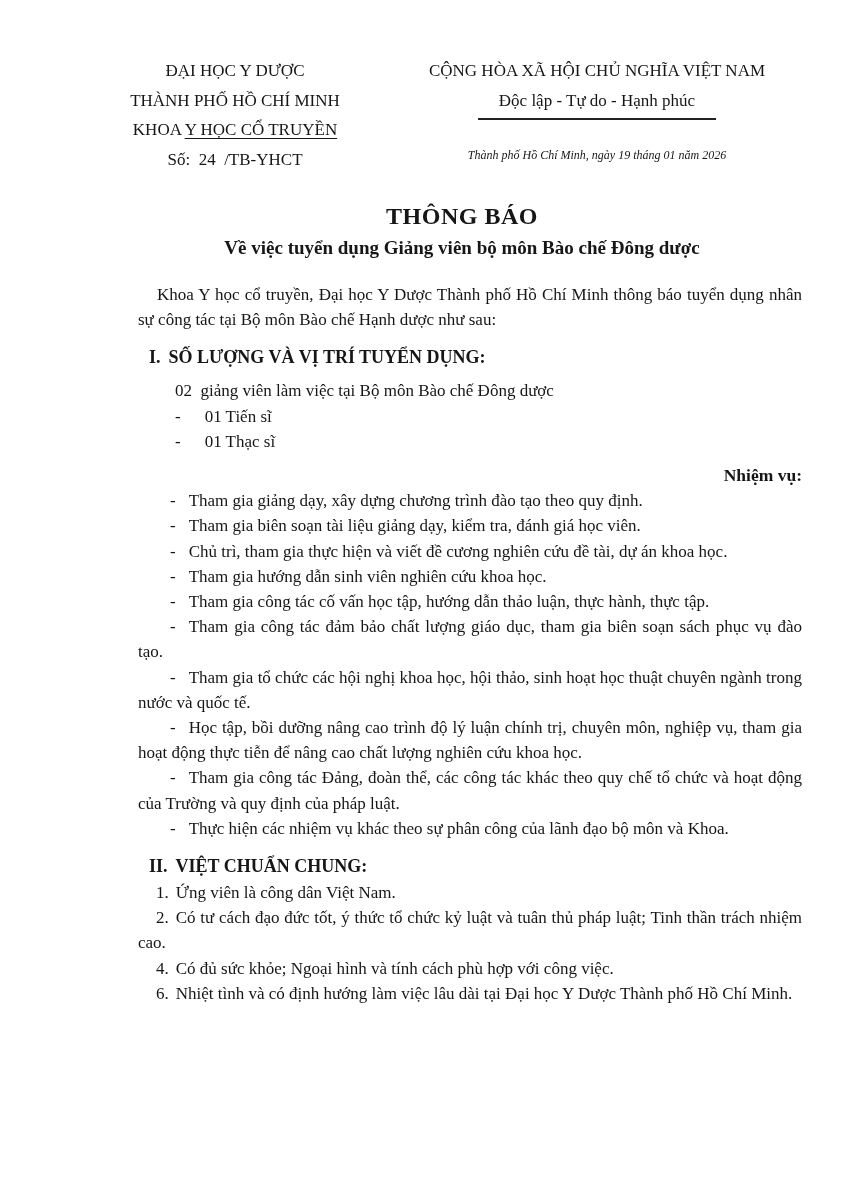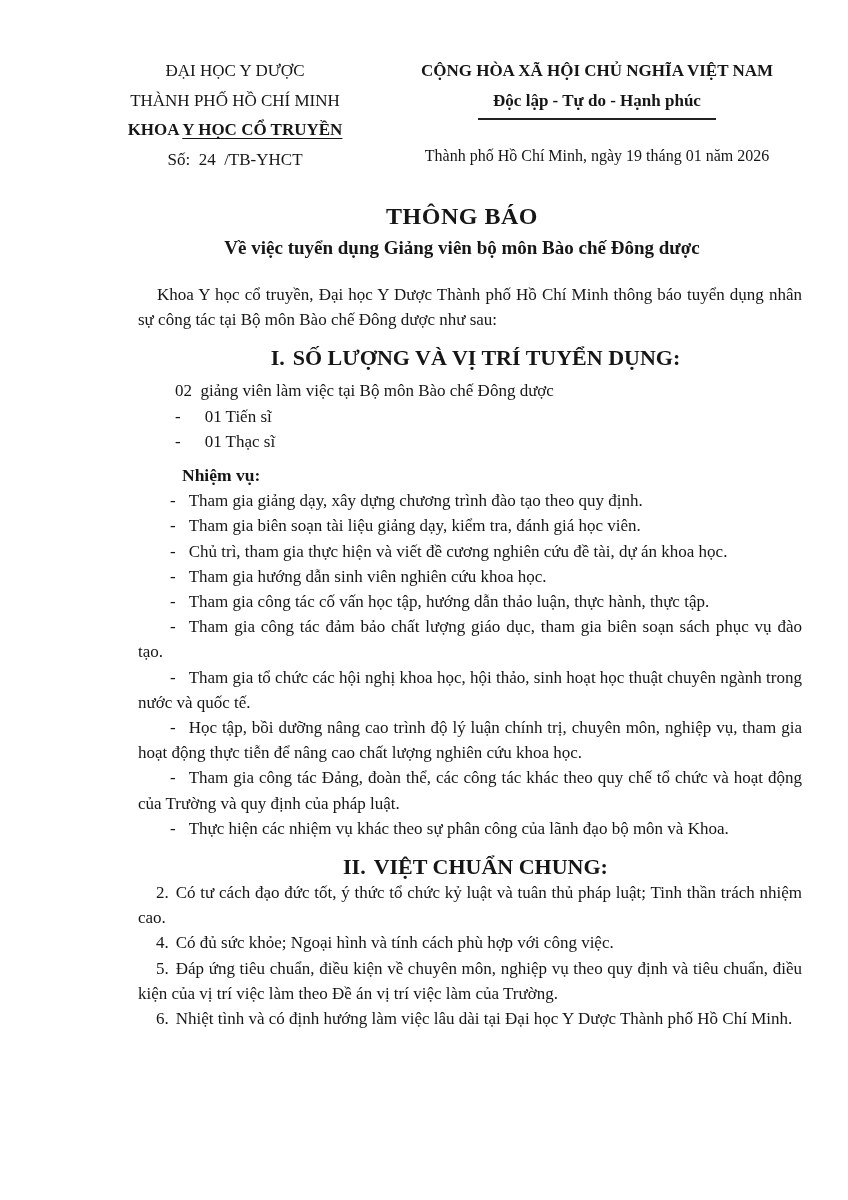--- a/index.html
+++ b/index.html
@@ -38,7 +38,7 @@
     font-size: 17px;
     line-height: 29.5px;
   }
-  .bold { font-weight: bold; }
+  .bold { font-weight: normal; }
   .u { text-decoration: underline; text-underline-offset: 3px; }
   .pre { white-space: pre; }
   .motto-rule {

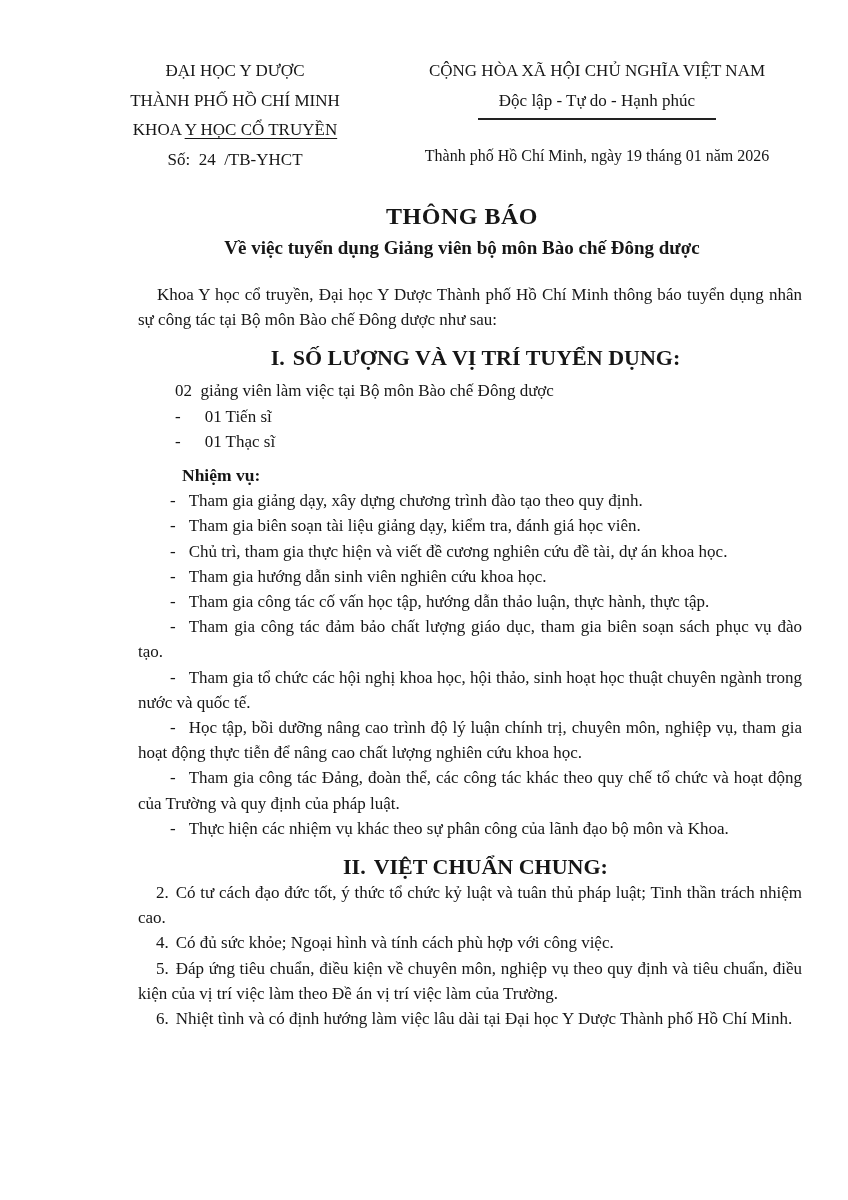--- a/index.html
+++ b/index.html
@@ -49,8 +49,9 @@
     height: 0;
   }
   .date-line {
+    font-style: italic;
     margin-top: 21px;
-    font-size: 16px;
+    font-size: 12px;
   }
   .title {
     margin-top: 29px;

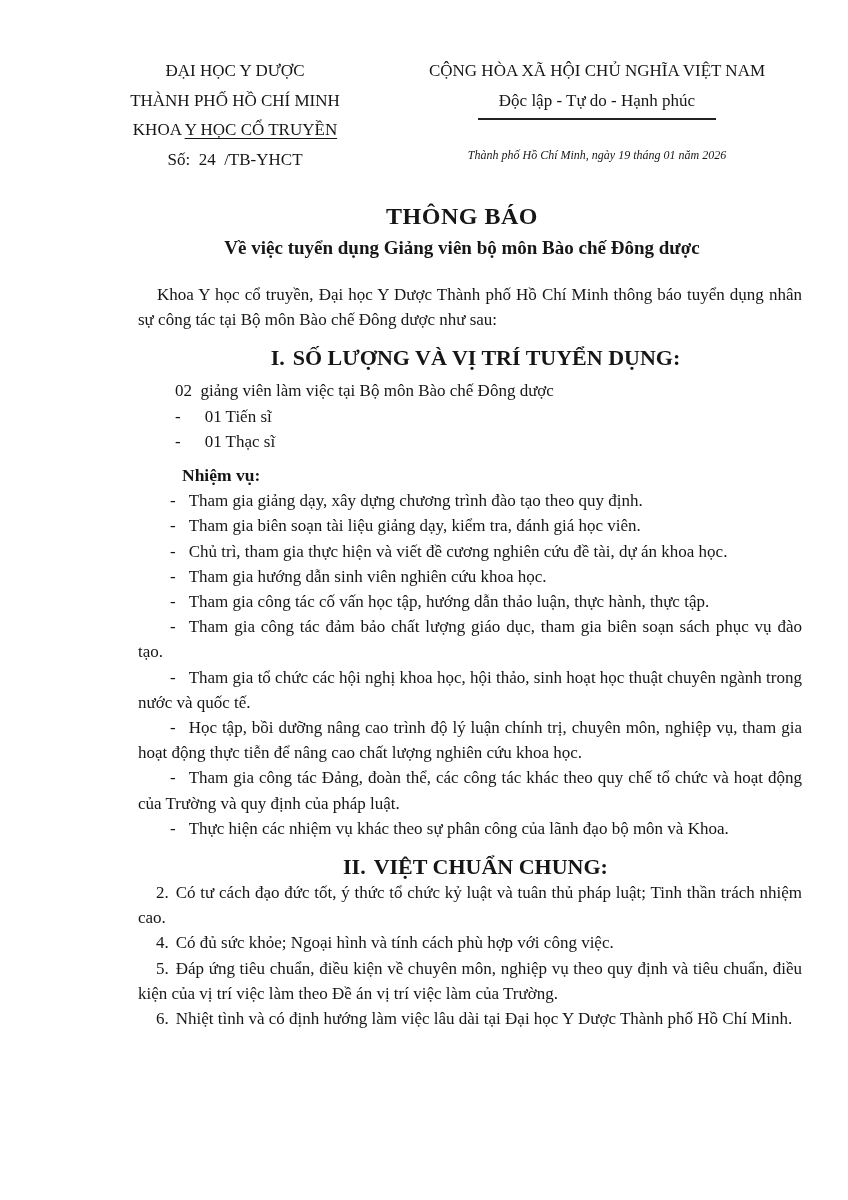--- a/index.html
+++ b/index.html
@@ -124,7 +124,7 @@
 
   <div class="body">
 
-    <p class="intro">Khoa Y học cổ truyền, Đại học Y Dược Thành phố Hồ Chí Minh thông báo tuyển dụng nhân sự công tác tại Bộ môn Bào chế Đông dược như sau:</p>
+    <p class="intro">Khoa Y học cổ truyền, Đại học Y Dược Thành phố Hồ Chí Minh thông báo tuyển dụng nhân sự công tác tại Bộ môn Bào chế Hạnh dược như sau:</p>
 
     <p class="sec-heading"><span class="sec-num">I.</span><span>SỐ LƯỢNG VÀ VỊ TRÍ TUYỂN DỤNG:</span></p>
 

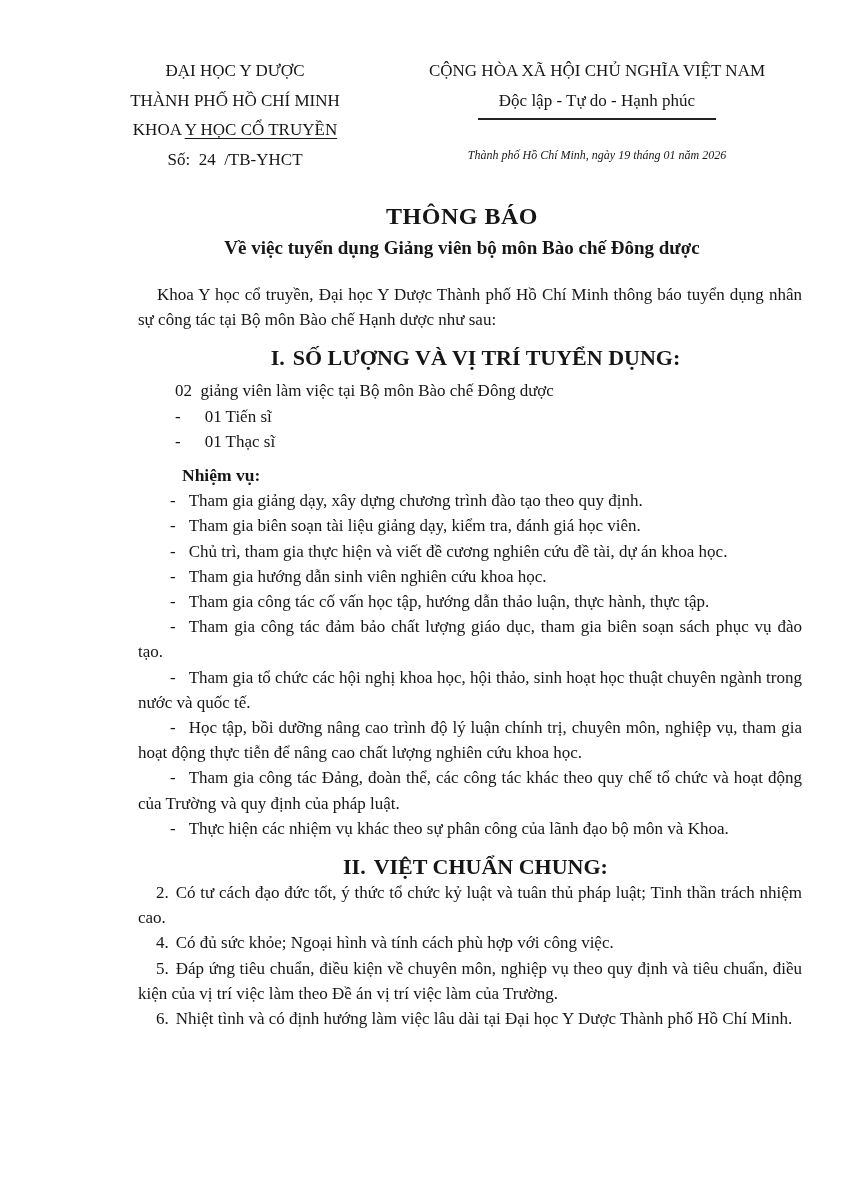--- a/index.html
+++ b/index.html
@@ -78,11 +78,10 @@
   }
   .sec-heading {
     font-weight: bold;
-    font-size: 22px;
+    font-size: 18px;
     padding-left: 11px;
     margin-top: 12px !important;
     line-height: 27px;
-    text-align: center;
   }
   .sec-num { padding-right: 8px; }
   .count-line { padding-left: 37px; margin-top: 7px !important; }

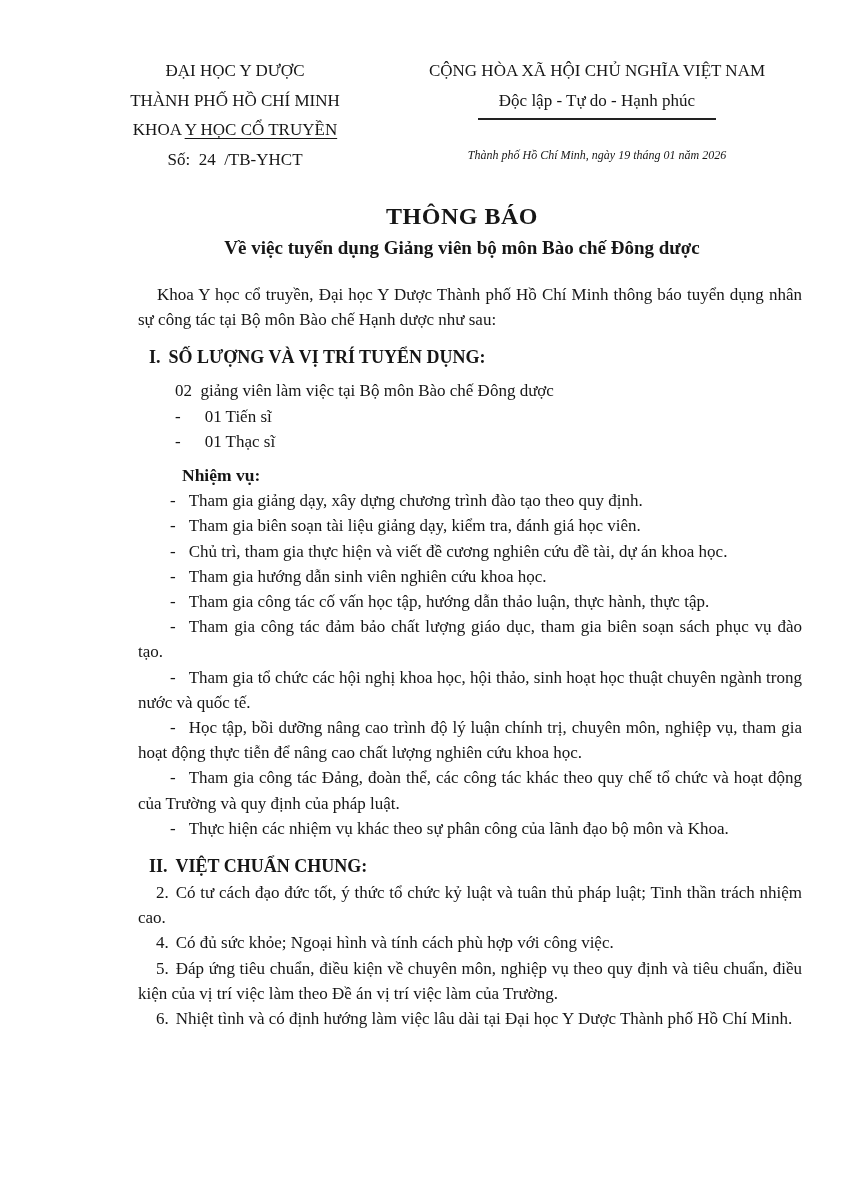--- a/index.html
+++ b/index.html
@@ -92,6 +92,7 @@
     font-size: 17.5px;
     padding-left: 44px;
     margin-top: 9px !important;
+    text-align: right;
   }
   .task { text-indent: 32px; text-align: justify; }
   .task .dash { padding-right: 13px; }

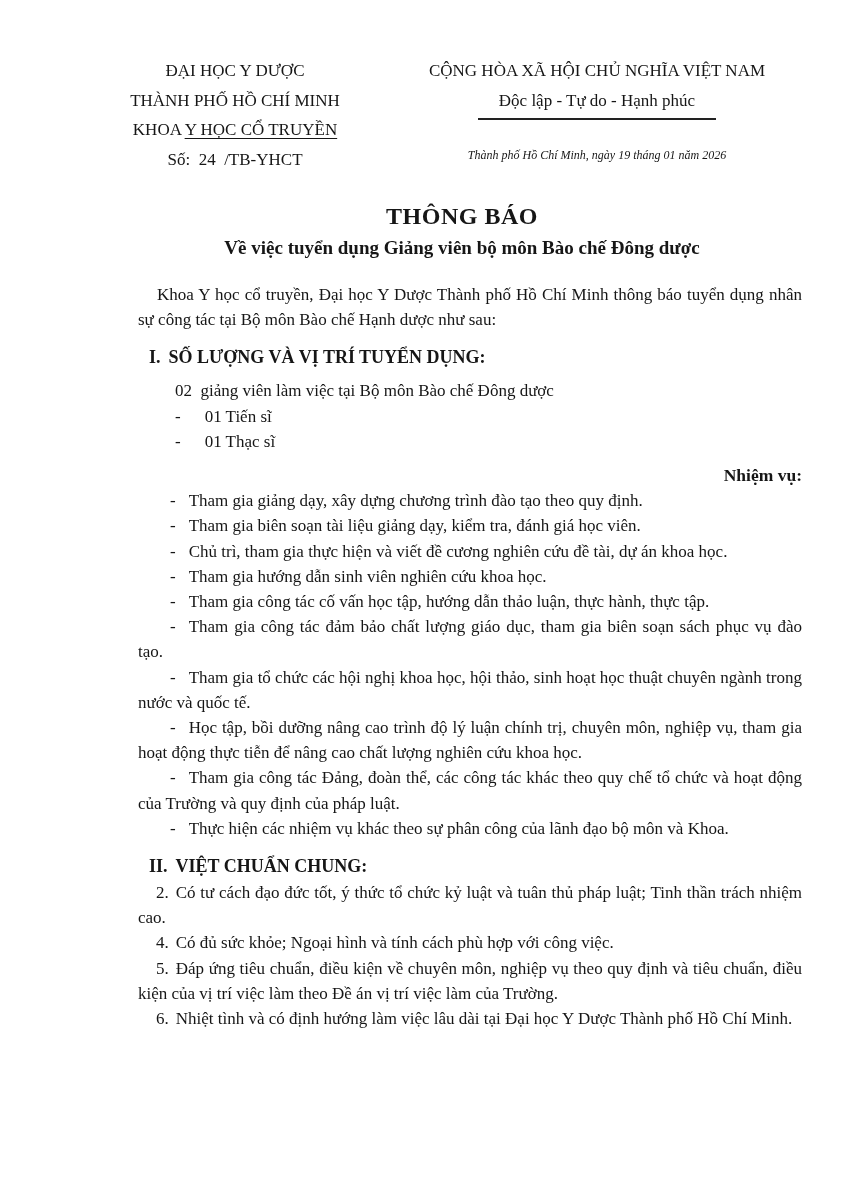--- a/index.html
+++ b/index.html
@@ -148,6 +148,7 @@
 
     <p class="sec-heading"><span class="sec-num">II.</span><span>VIỆT CHUẨN CHUNG:</span></p>
 
+    <p class="req"><span class="num">1.</span><span>Ứng viên là công dân Việt Nam.</span></p>
     <p class="req"><span class="num">2.</span><span>Có tư cách đạo đức tốt, ý thức tổ chức kỷ luật và tuân thủ pháp luật; Tinh thần trách nhiệm cao.</span></p>
     <p class="req"><span class="num">4.</span><span>Có đủ sức khỏe; Ngoại hình và tính cách phù hợp với công việc.</span></p>
     <p class="req"><span class="num">5.</span><span>Đáp ứng tiêu chuẩn, điều kiện về chuyên môn, nghiệp vụ theo quy định và tiêu chuẩn, điều kiện của vị trí việc làm theo Đề án vị trí việc làm của Trường.</span></p>

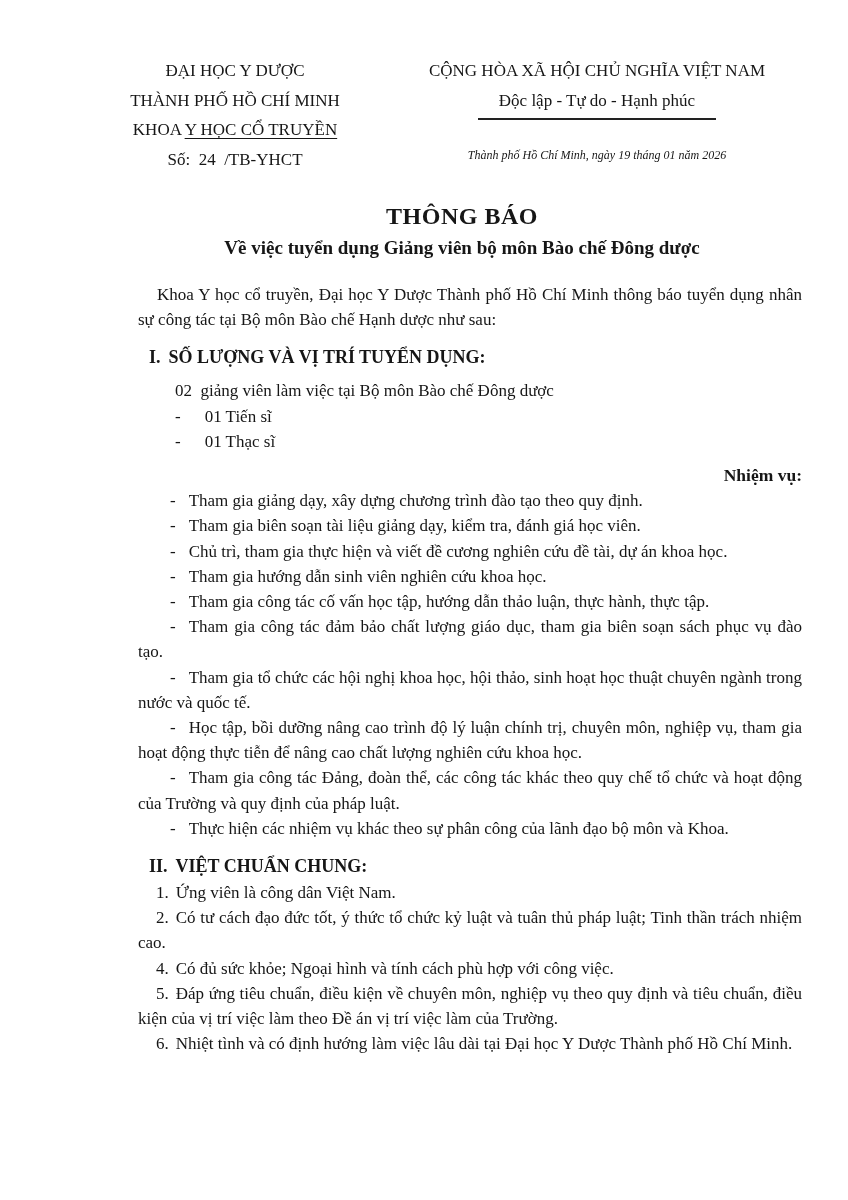--- a/index.html
+++ b/index.html
@@ -151,7 +151,6 @@
     <p class="req"><span class="num">1.</span><span>Ứng viên là công dân Việt Nam.</span></p>
     <p class="req"><span class="num">2.</span><span>Có tư cách đạo đức tốt, ý thức tổ chức kỷ luật và tuân thủ pháp luật; Tinh thần trách nhiệm cao.</span></p>
     <p class="req"><span class="num">4.</span><span>Có đủ sức khỏe; Ngoại hình và tính cách phù hợp với công việc.</span></p>
-    <p class="req"><span class="num">5.</span><span>Đáp ứng tiêu chuẩn, điều kiện về chuyên môn, nghiệp vụ theo quy định và tiêu chuẩn, điều kiện của vị trí việc làm theo Đề án vị trí việc làm của Trường.</span></p>
     <p class="req"><span class="num">6.</span><span>Nhiệt tình và có định hướng làm việc lâu dài tại Đại học Y Dược Thành phố Hồ Chí Minh.</span></p>
 
   </div>

